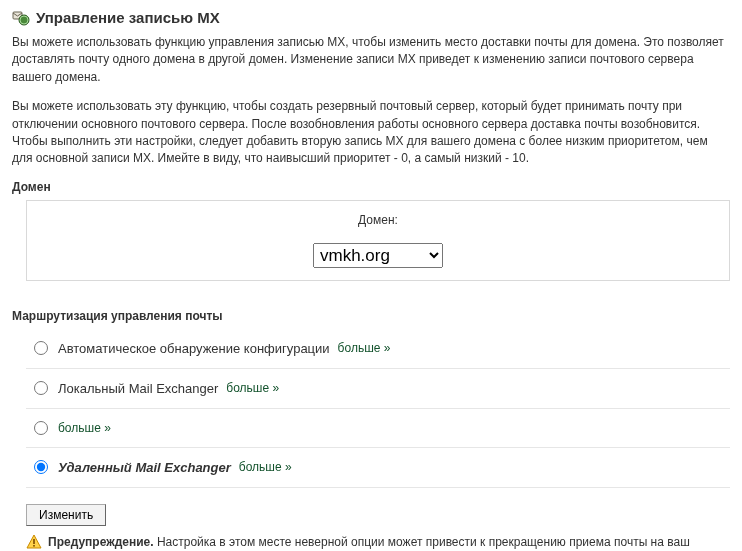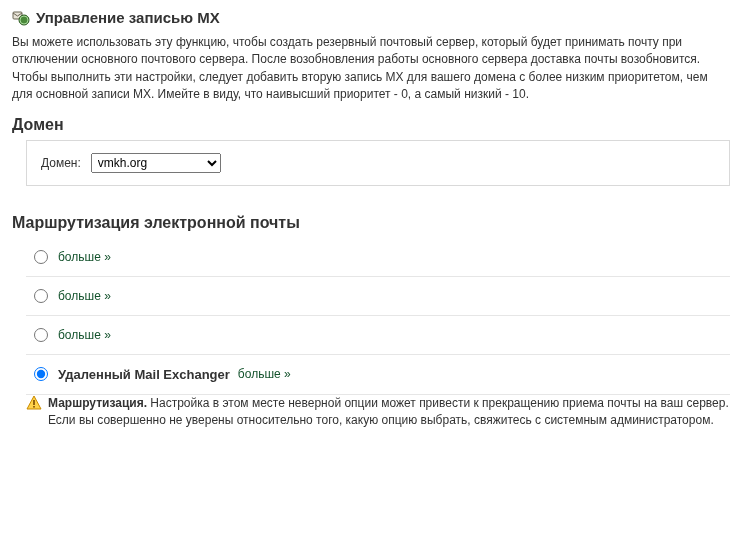--- a/index.html
+++ b/index.html
@@ -112,6 +112,7 @@
 </h1>
 
 <div class="intro">
+  <p>Вы можете использовать функцию управления записью MX, чтобы изменить место доставки почты для домена. Это позволяет доставлять почту одного домена в другой домен. Изменение записи MX приведет к изменению записи почтового сервера вашего домена.</p>
   <p>Вы можете использовать эту функцию, чтобы создать резервный почтовый сервер, который будет принимать почту при отключении основного почтового сервера. После возобновления работы основного сервера доставка почты возобновится. Чтобы выполнить эти настройки, следует добавить вторую запись MX для вашего домена с более низким приоритетом, чем для основной записи MX. Имейте в виду, что наивысший приоритет - 0, а самый низкий - 10.</p>
 </div>
 

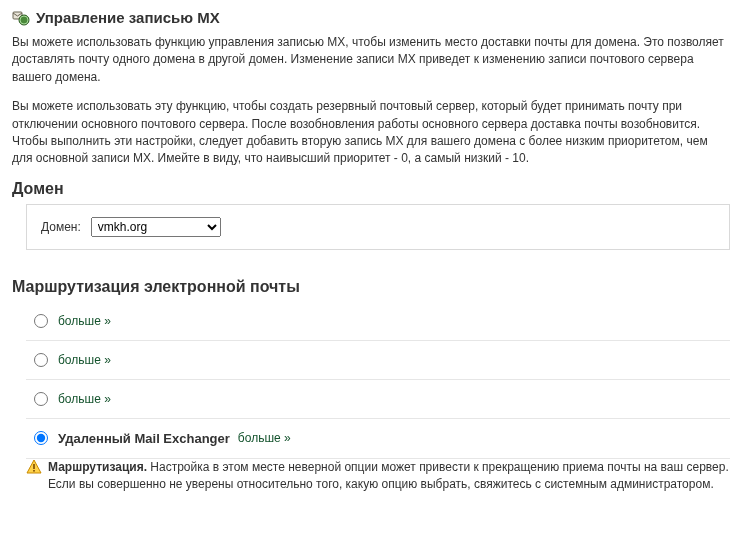--- a/index.html
+++ b/index.html
@@ -28,7 +28,7 @@
   .section-label {
     font-weight: bold;
     margin: 4px 0 6px 0;
-    font-size: 16px;
+    font-size: 12px;
   }
   .domain-box {
     border: 1px solid #d9d9d9;

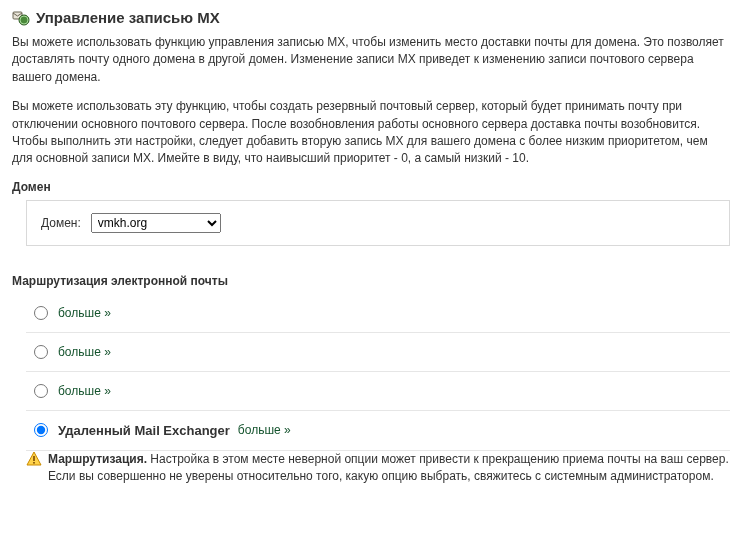--- a/index.html
+++ b/index.html
@@ -38,7 +38,8 @@
   .domain-row {
     display: flex;
     align-items: center;
-    gap: 10px;
+    gap: 16px;
+    flex-direction: column;
   }
   .domain-row label { font-size: 12px; }
   select {

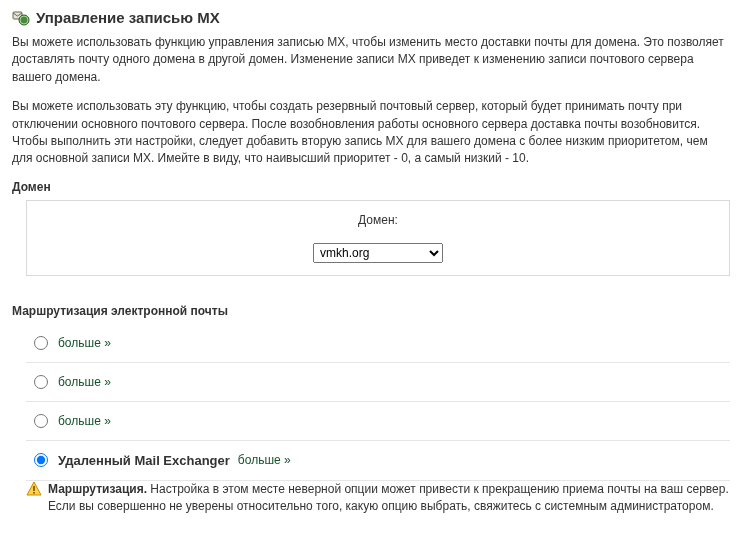--- a/index.html
+++ b/index.html
@@ -44,7 +44,7 @@
   .domain-row label { font-size: 12px; }
   select {
     font-family: inherit;
-    font-size: 12px;
+    font-size: 17px;
     padding: 1px 2px;
     min-width: 130px;
   }

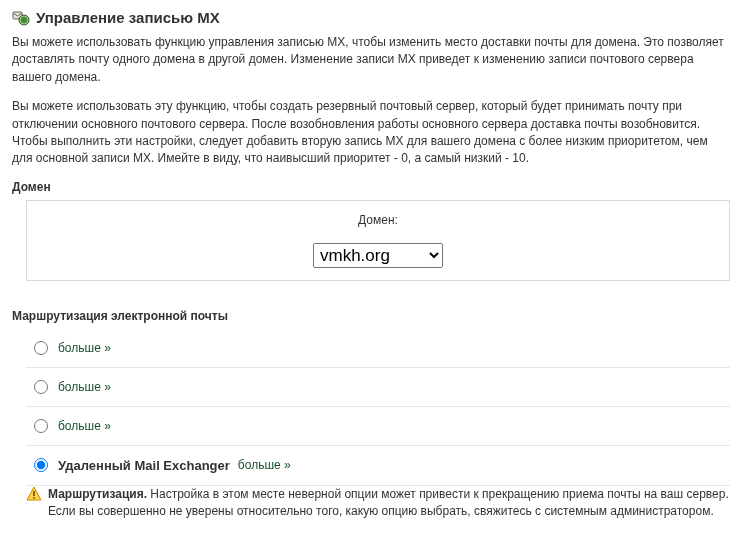--- a/index.html
+++ b/index.html
@@ -127,7 +127,7 @@
   </div>
 </div>
 
-<div class="section-label">Маршрутизация электронной почты</div>
+<div class="section-label">Маршрутизация управления почты</div>
 <div class="routing-box">
 
   <div class="opt-row">

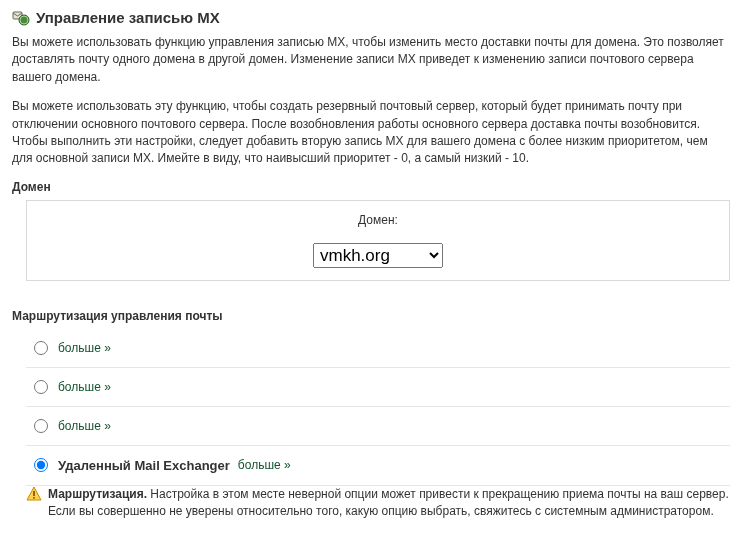--- a/index.html
+++ b/index.html
@@ -132,6 +132,7 @@
 
   <div class="opt-row">
     <input type="radio" name="mx" style="">
+    <span class="opt-label">Автоматическое обнаружение конфигурации</span>
     <span class="link">больше »</span>
   </div>
 

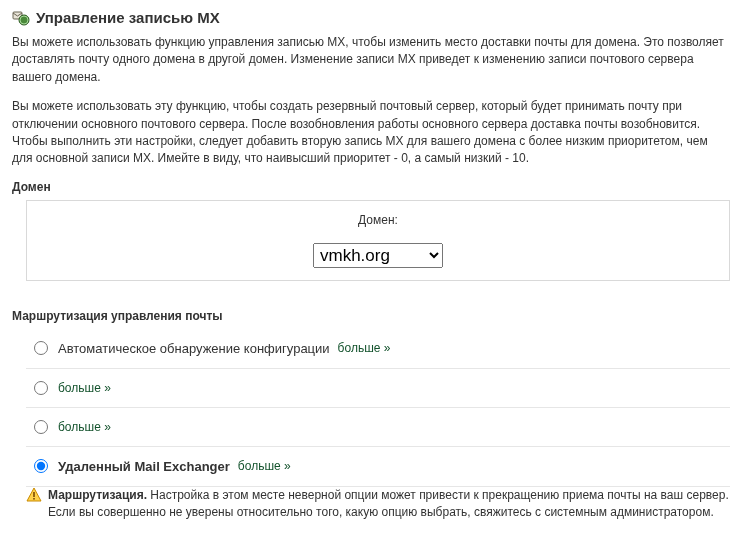--- a/index.html
+++ b/index.html
@@ -138,6 +138,7 @@
 
   <div class="opt-row">
     <input type="radio" name="mx" style="">
+    <span class="opt-label">Локальный Mail Exchanger</span>
     <span class="link">больше »</span>
   </div>
 

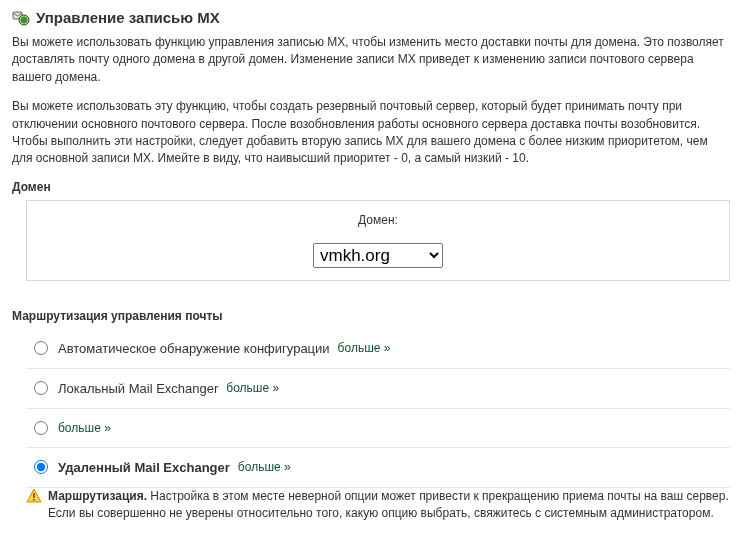--- a/index.html
+++ b/index.html
@@ -65,7 +65,7 @@
     width: 14px; height: 14px;
   }
   .opt-label { color: #333; }
-  .opt-label.selected { font-weight: bold; }
+  .opt-label.selected { font-weight: bold; font-style: italic; }
   .muted { color: #9a9a9a; }
   .link {
     color: #14532d;

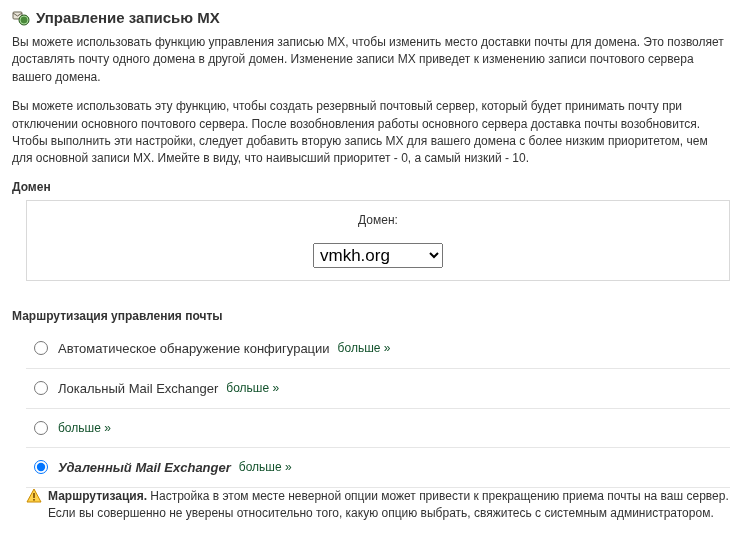--- a/index.html
+++ b/index.html
@@ -153,6 +153,9 @@
     <span class="link">больше »</span>
   </div>
 
+  <div class="submit-row">
+    <button class="submit">Изменить</button>
+  </div>
 
 
   <div class="warn">

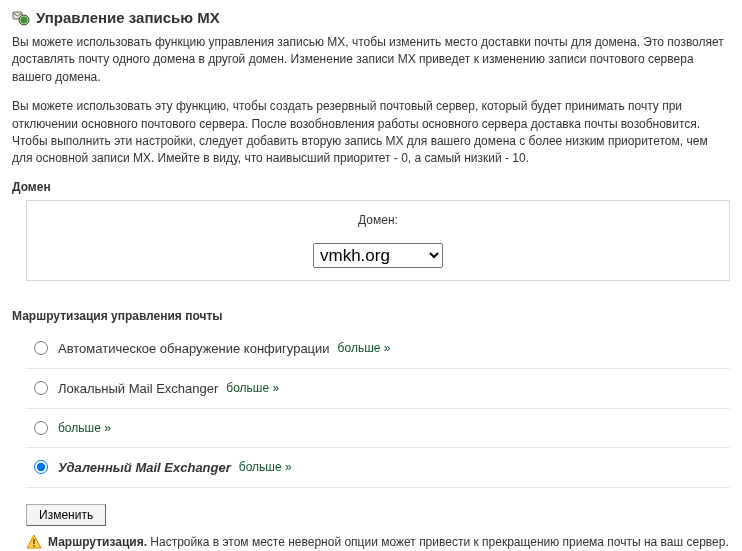--- a/index.html
+++ b/index.html
@@ -165,7 +165,7 @@
       <rect x="7.2" y="11" width="1.6" height="1.6" fill="#7a4a00"></rect>
     </svg>
     <div>
-      <span class="bold">Маршрутизация.</span><span> Настройка в этом месте неверной опции может привести к прекращению приема почты на ваш сервер. Если вы совершенно не уверены относительно того, какую опцию выбрать, свяжитесь с системным администратором.</span>
+      <span class="bold">Предупреждение.</span><span> Настройка в этом месте неверной опции может привести к прекращению приема почты на ваш сервер. Если вы совершенно не уверены относительно того, какую опцию выбрать, свяжитесь с системным администратором.</span>
     </div>
   </div>
 

